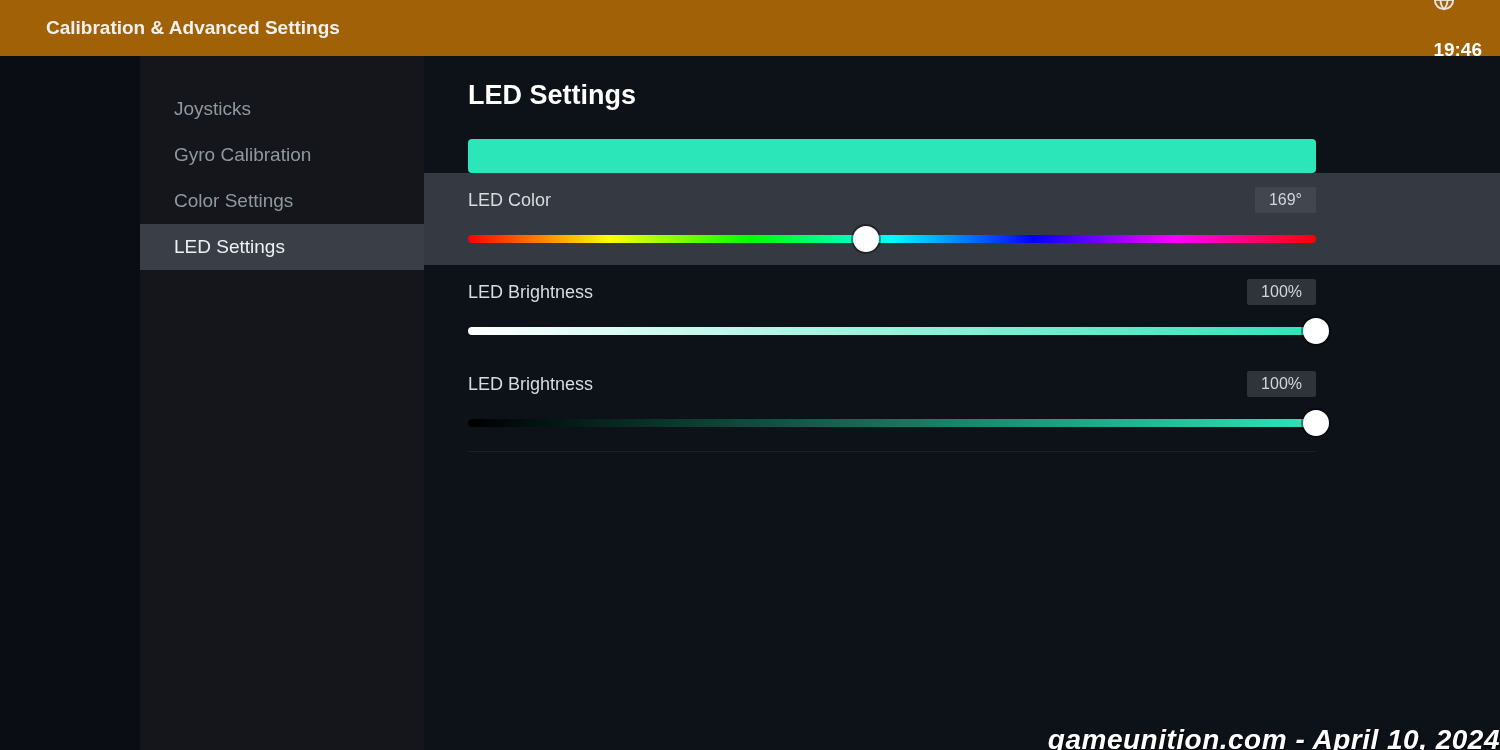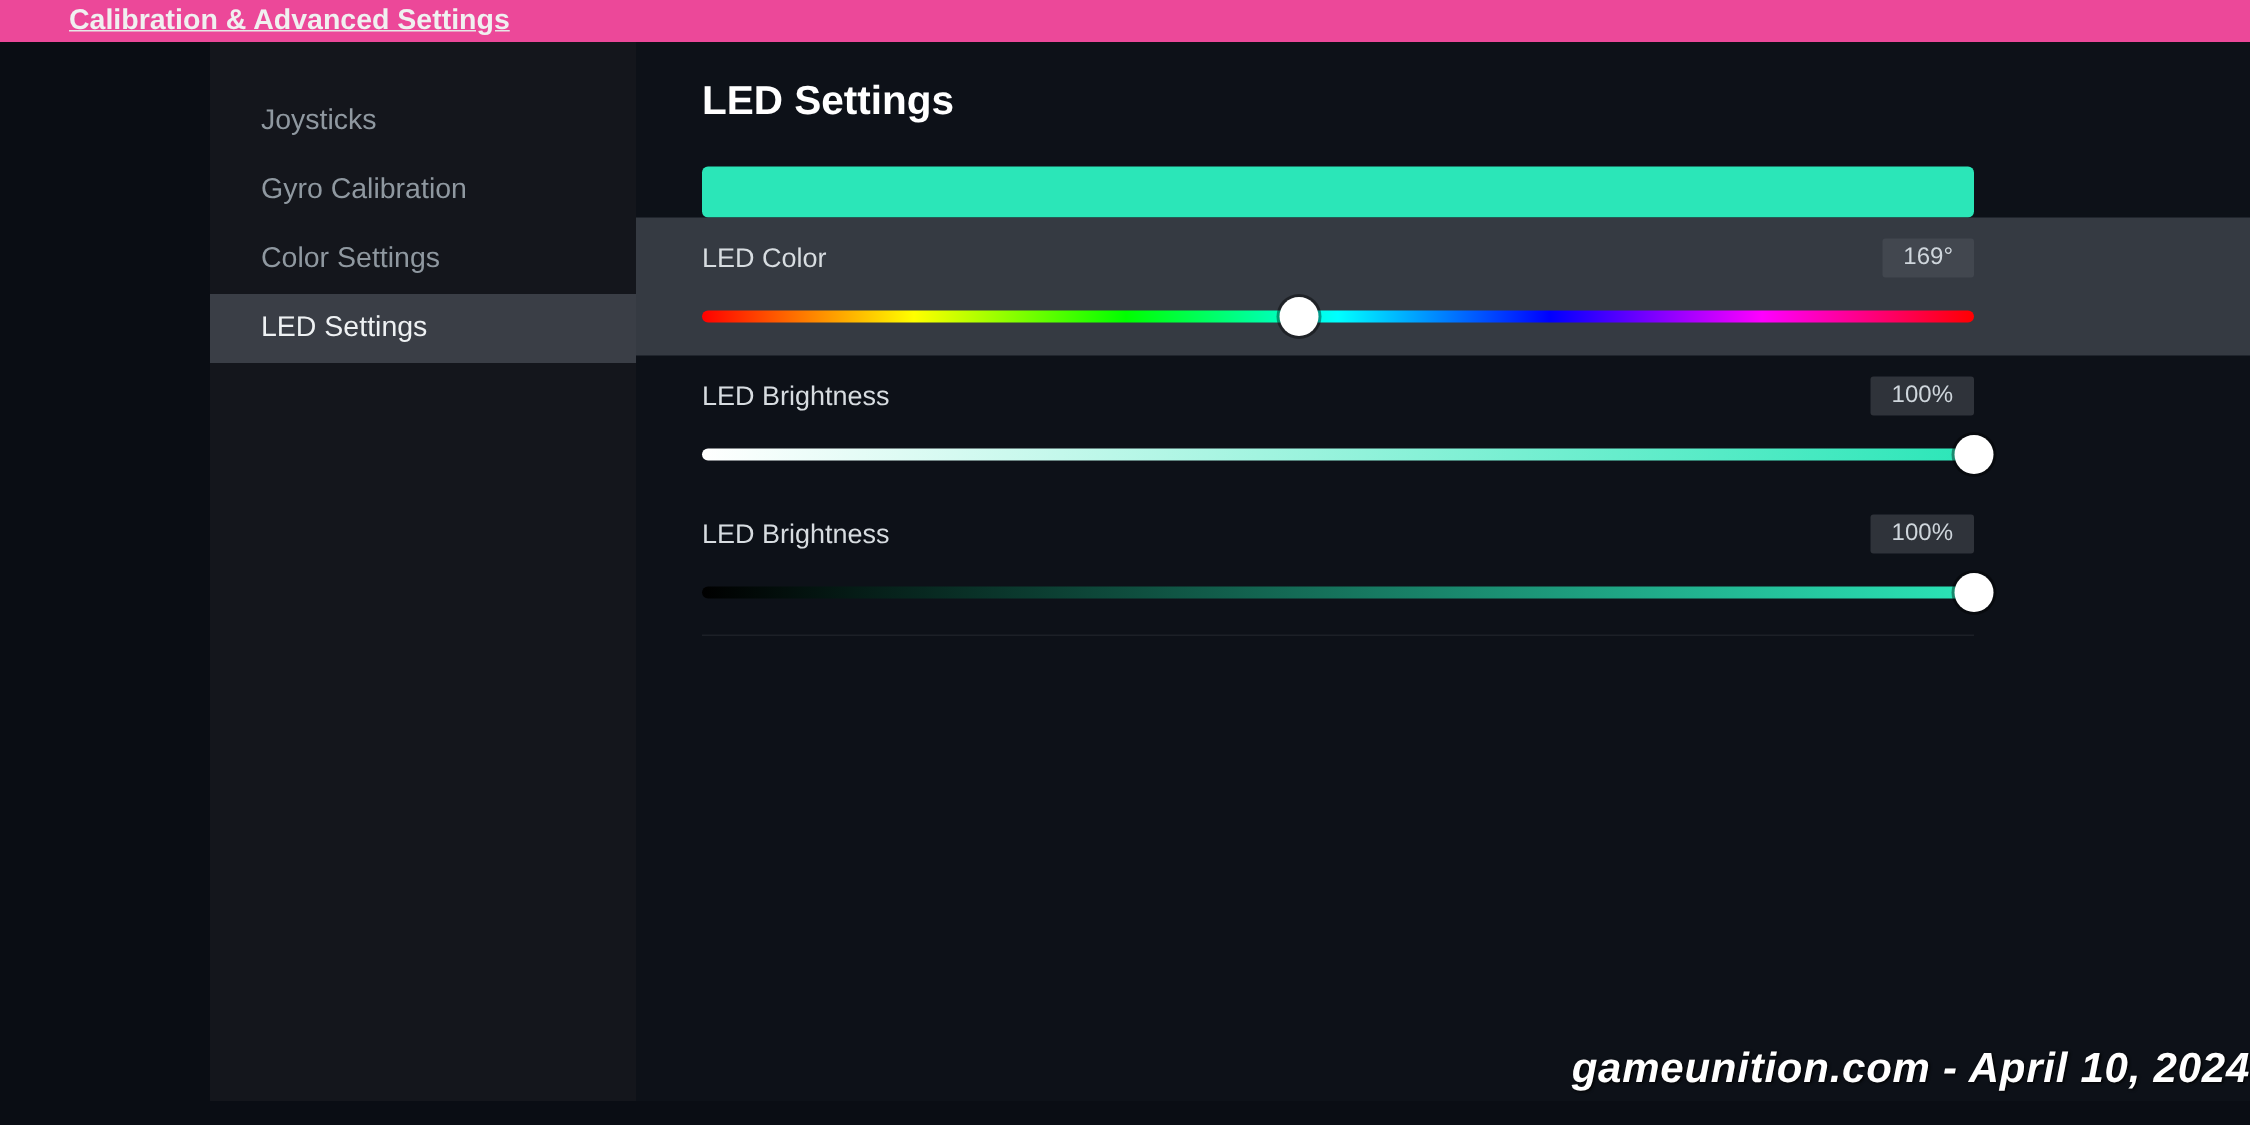--- a/index.html
+++ b/index.html
@@ -6,13 +6,12 @@
     html, body { width: 1500px; height: 750px; background: #0a0d14; color: #e6e6e6; overflow: hidden; }
 
     .header {
-      height: 28px;
-      background: #ec4899;
+      height: 56px;
+      background: #a16207;
       display: flex;
       align-items: center;
       padding: 0 18px;
       justify-content: space-between;
-      text-decoration: underline;
     }
     .header-title { font-size: 19px; font-weight: 600; color: #f0f0f0; padding-left: 28px; }
     .header-right { display: flex; align-items: flex-start; gap: 28px; flex-direction: column; }

